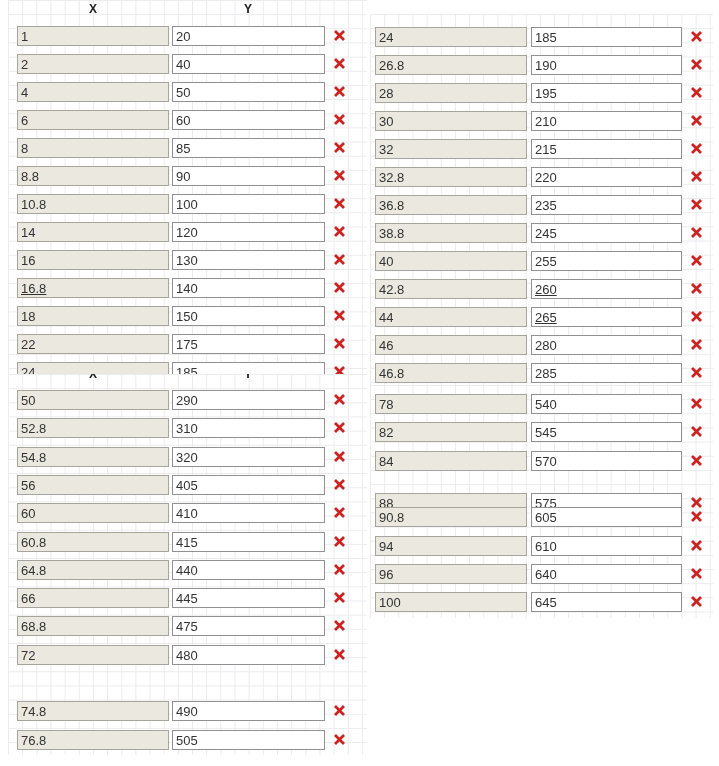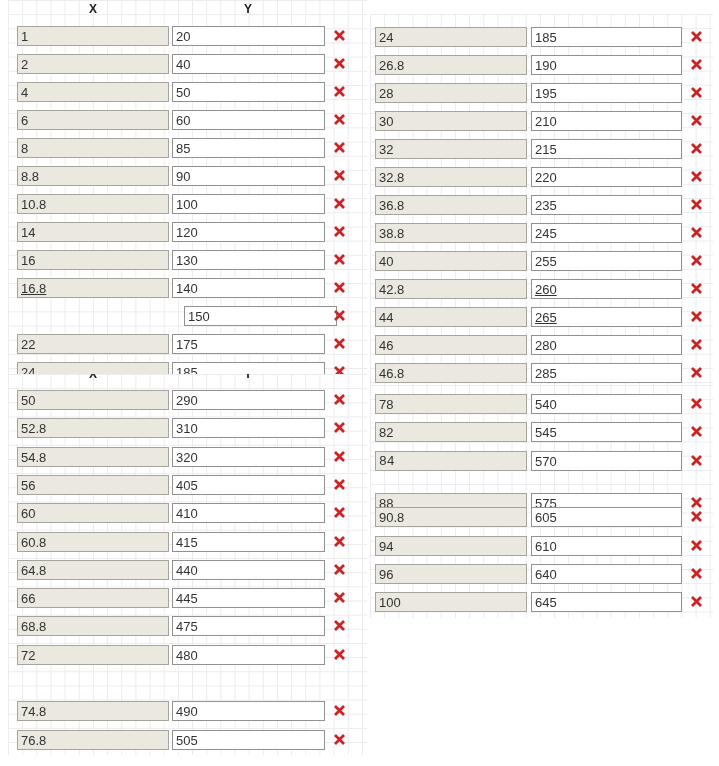--- a/index.html
+++ b/index.html
@@ -126,6 +126,7 @@
             </svg></span>
         </div>
         <div class="row" style="top: 306px;">
+          <input class="fld xf" readonly="" value="18" style="left: 9px; width: 152px;">
           <input class="fld yf" value="150" style="left: 176px; width: 153px;">
           <span class="del" style="left: 325px;"><svg width="13" height="13" viewBox="0 0 13 13">
               <path d="M2 2 L11 11 M11 2 L2 11" stroke="#cc2222" stroke-width="2.8" fill="none"></path>

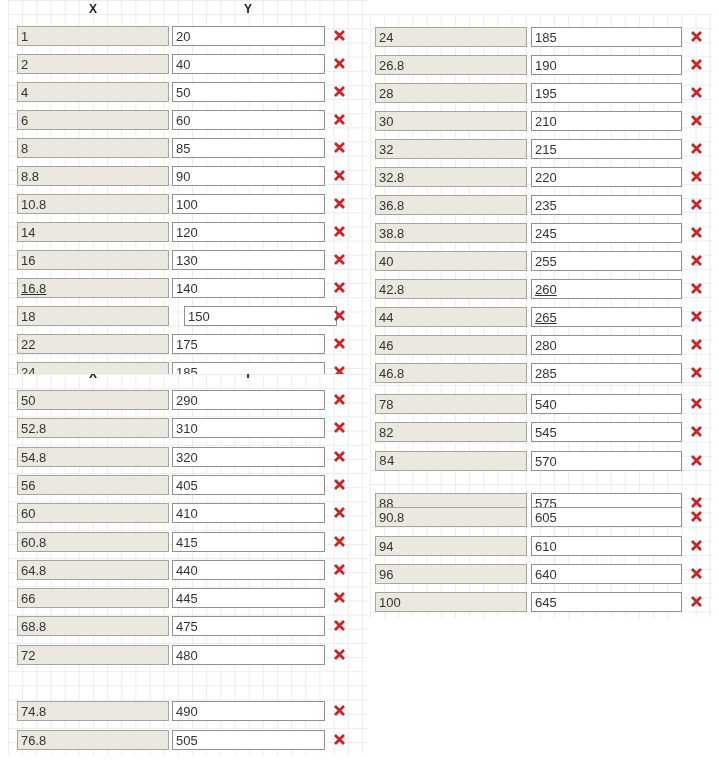--- a/index.html
+++ b/index.html
@@ -127,7 +127,7 @@
         </div>
         <div class="row" style="top: 306px;">
           <input class="fld xf" readonly="" value="18" style="left: 9px; width: 152px;">
-          <input class="fld yf" value="150" style="left: 176px; width: 153px;">
+          <input class="fld yf" value="150" style="left: 164px; width: 153px;">
           <span class="del" style="left: 325px;"><svg width="13" height="13" viewBox="0 0 13 13">
               <path d="M2 2 L11 11 M11 2 L2 11" stroke="#cc2222" stroke-width="2.8" fill="none"></path>
             </svg></span>

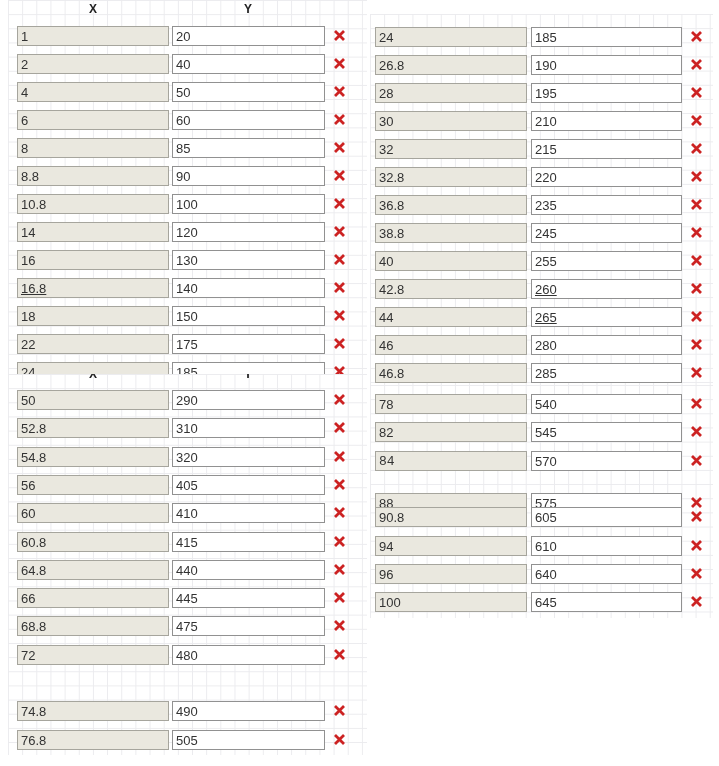--- a/index.html
+++ b/index.html
@@ -355,7 +355,7 @@
             </svg></span>
         </div>
         <div class="row" style="top: 66px;">
-          <input class="fld xf" readonly="" value="84" style="left: 5px; width: 152px; font-family: Liberation Mono, monospace;">
+          <input class="fld xf" readonly="" value="84" style="left: 5px; width: 152px;">
           <input class="fld yf" value="570" style="left: 161px; width: 151px;">
           <span class="del" style="left: 320px;"><svg width="13" height="13" viewBox="0 0 13 13">
               <path d="M2 2 L11 11 M11 2 L2 11" stroke="#cc2222" stroke-width="2.8" fill="none"></path>

